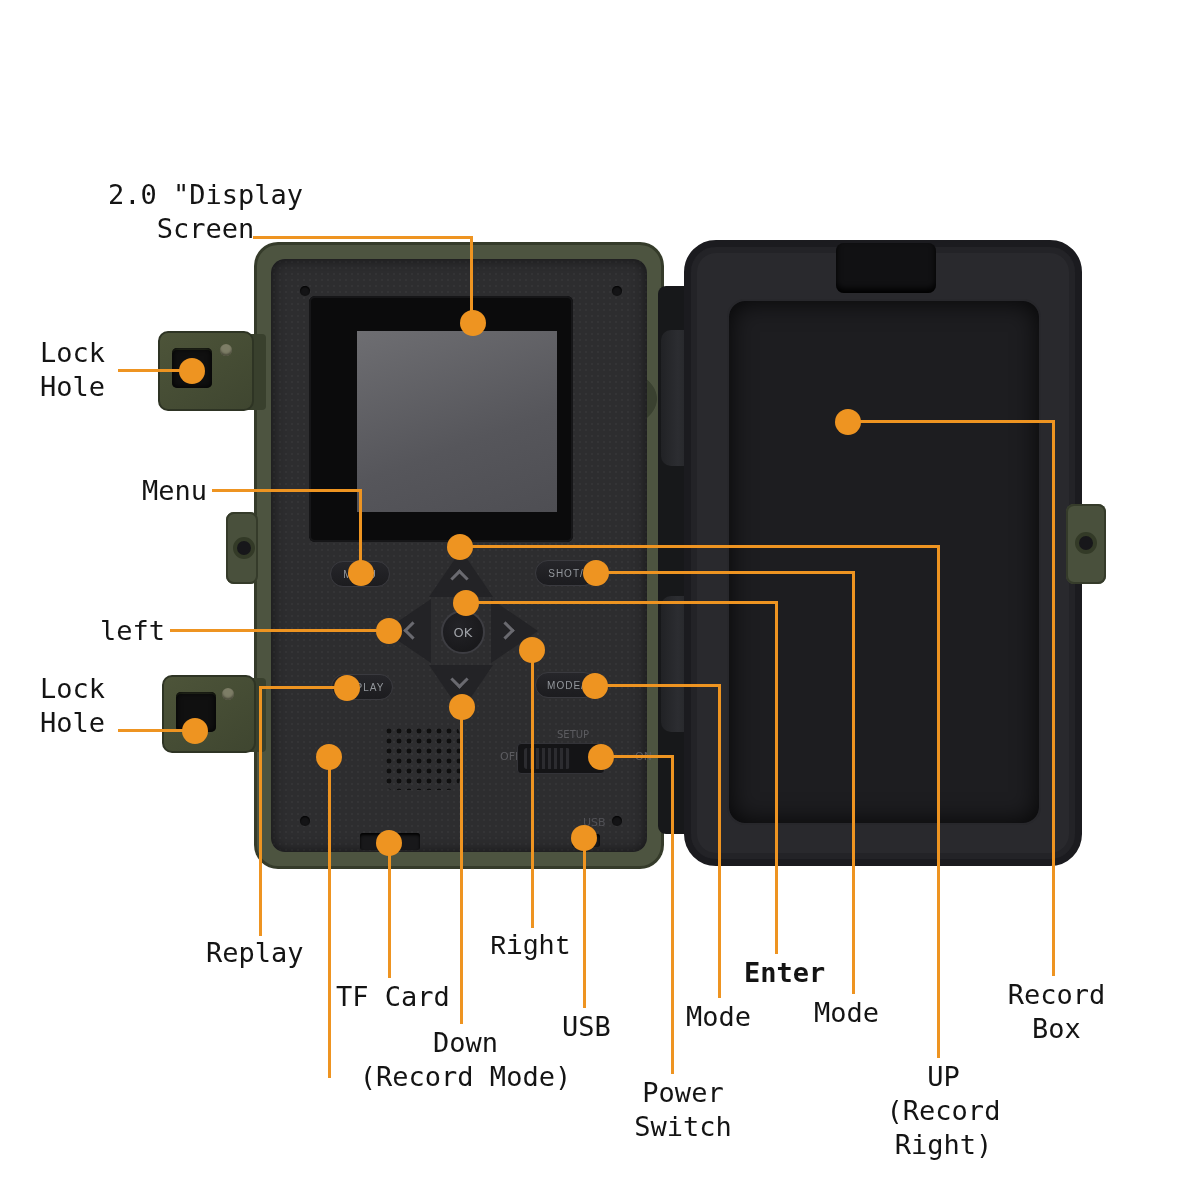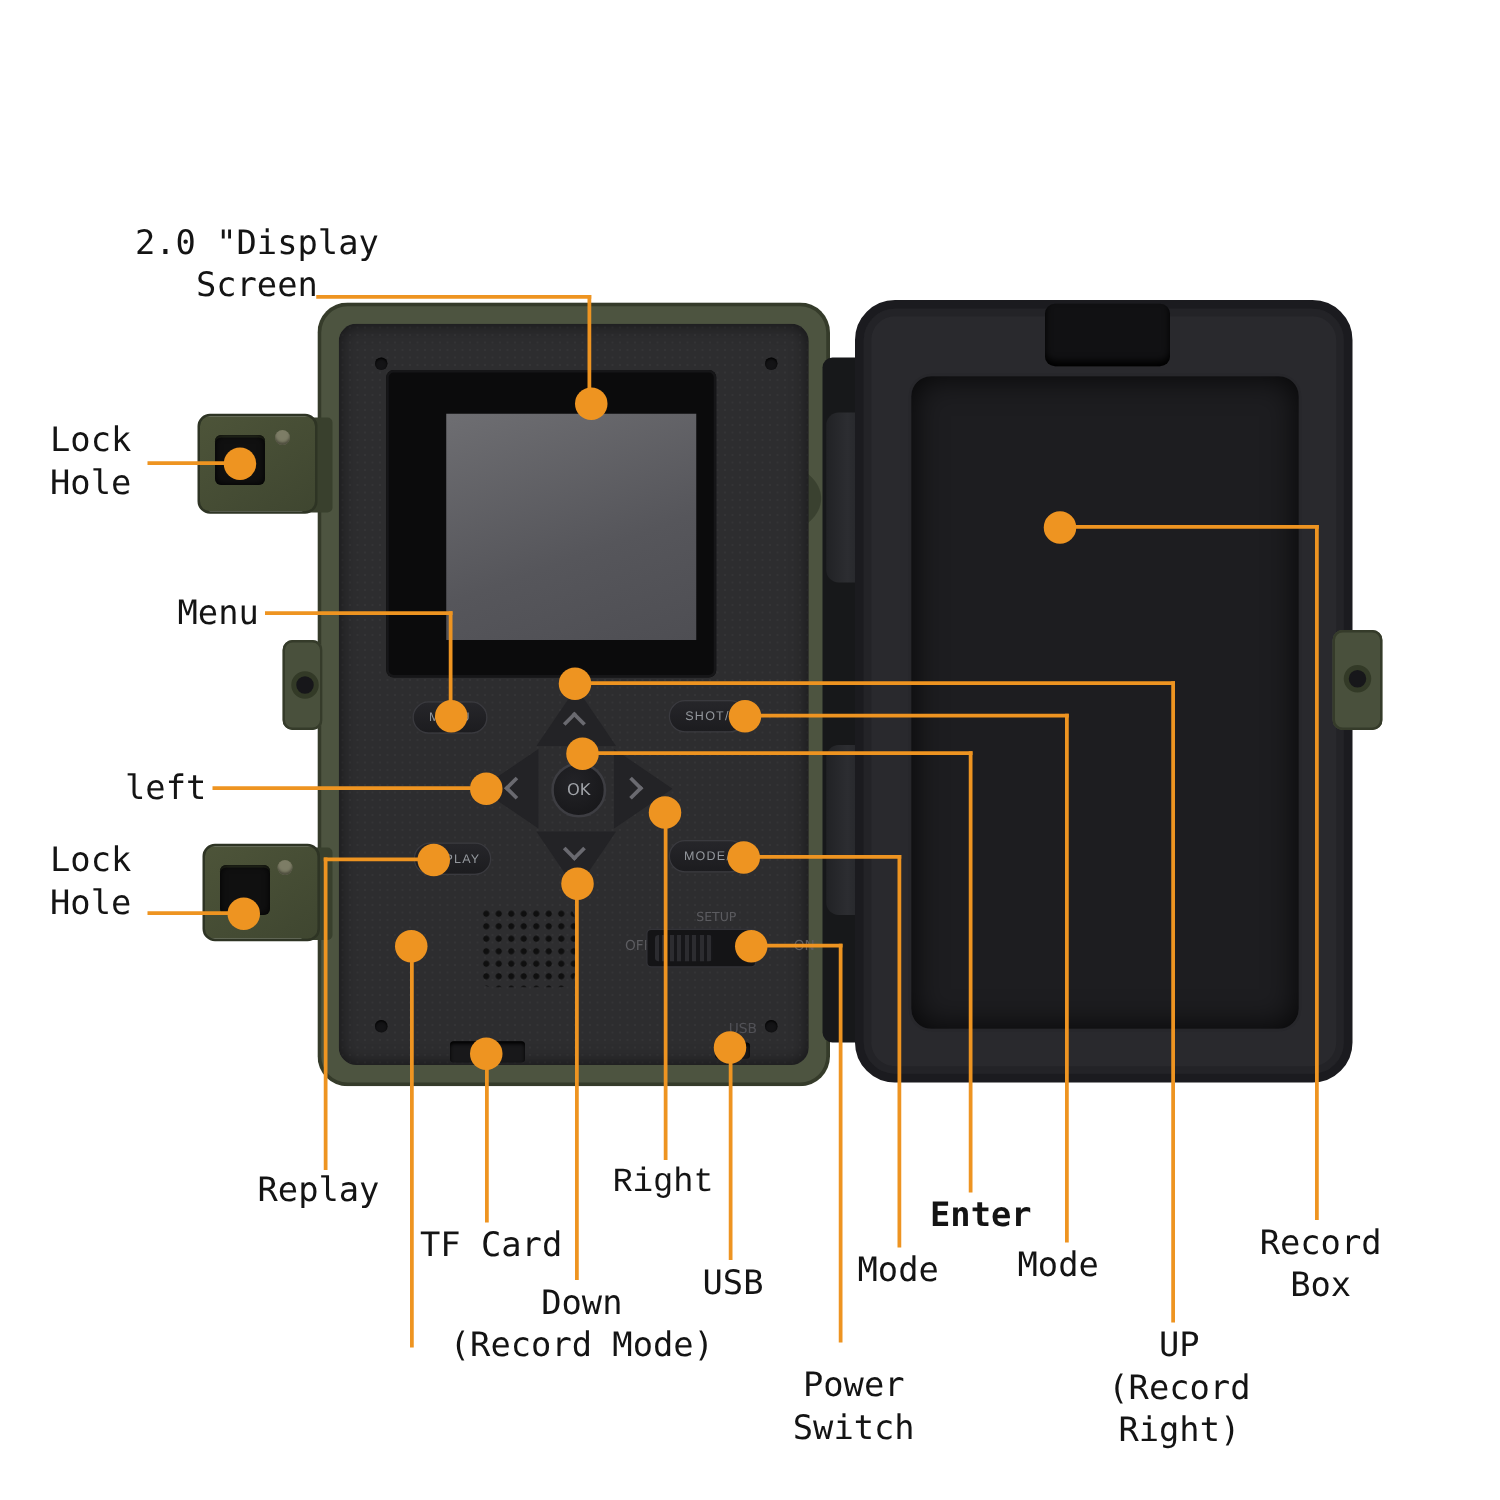--- a/index.html
+++ b/index.html
@@ -225,7 +225,7 @@
   <div class="lbl" style="left:686px; top:1000px;">Mode</div>
   <div class="lbl" style="left:744px; top:956px;font-weight:bold;">Enter</div>
   <div class="lbl" style="left:814px; top:996px;">Mode</div>
-  <div class="lbl center" style="left:628px; top:1076px; width:110px;margin-top:16px;">Power
+  <div class="lbl center" style="left:628px; top:1076px; width:110px;">Power
 Switch</div>
   <div class="lbl center" style="left:836px; top:1060px; width:215px;">UP
 (Record Right)</div>

